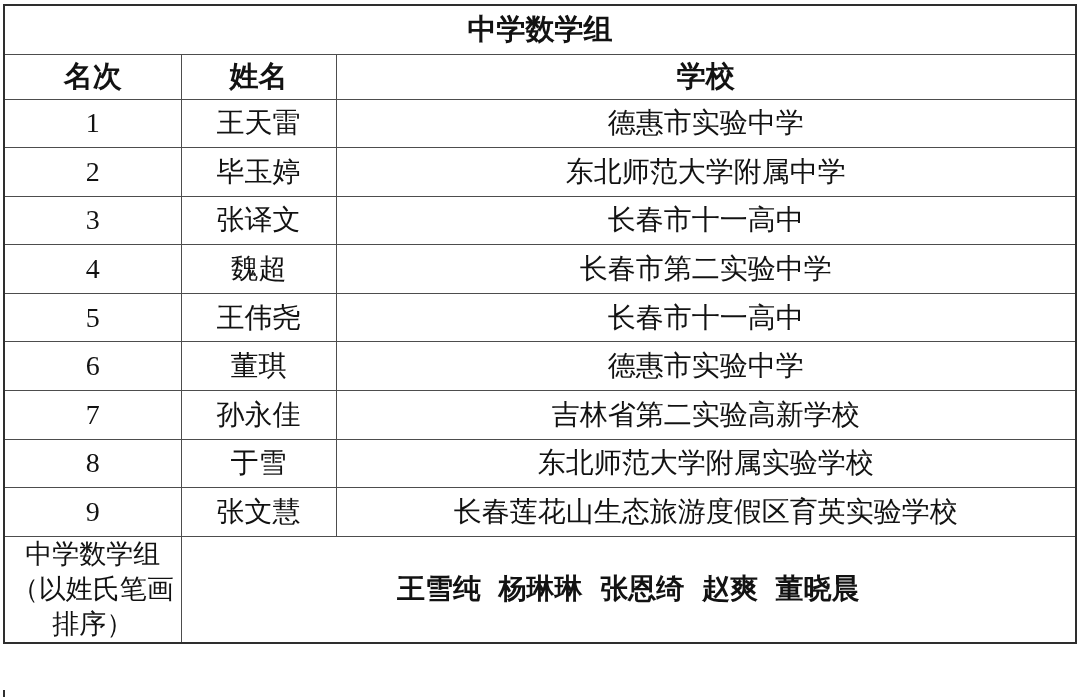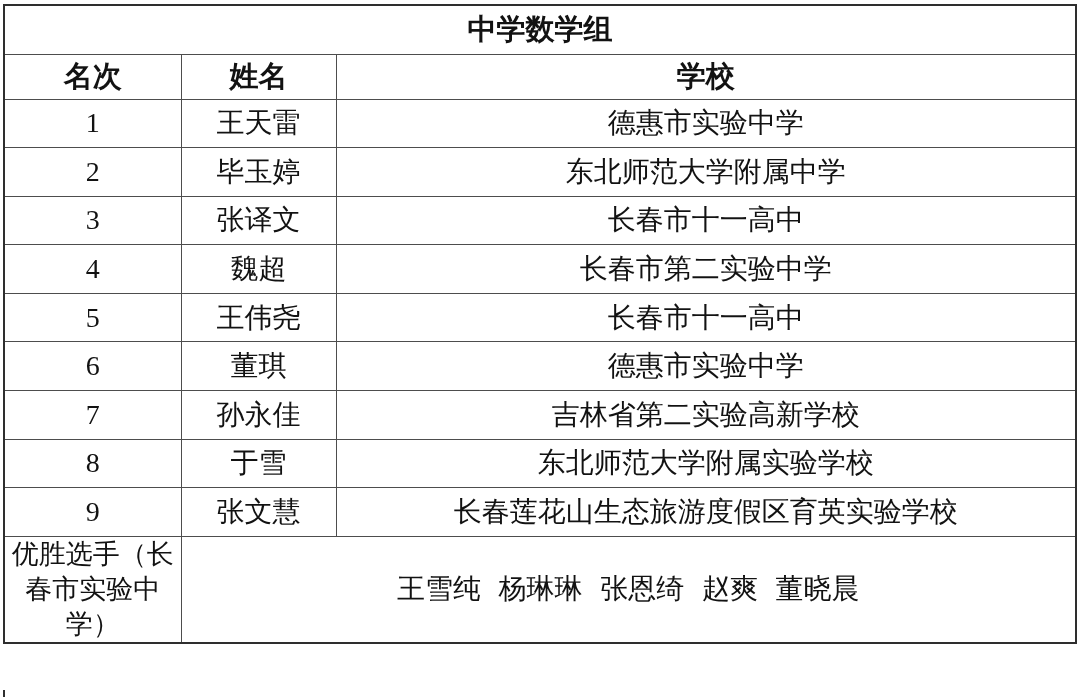--- a/index.html
+++ b/index.html
@@ -138,7 +138,7 @@
         <td class="school-cell">长春莲花山生态旅游度假区育英实验学校</td>
       </tr>
       <tr class="winners-row">
-        <td class="winners-label-cell">优胜选手（长春市实验中学）</td>
+        <td class="winners-label-cell">中学数学组（以姓氏笔画排序）</td>
         <td class="winners-names-cell" colspan="2">王雪纯 杨琳琳 张恩绮 赵爽 董晓晨</td>
       </tr>
     </tbody>

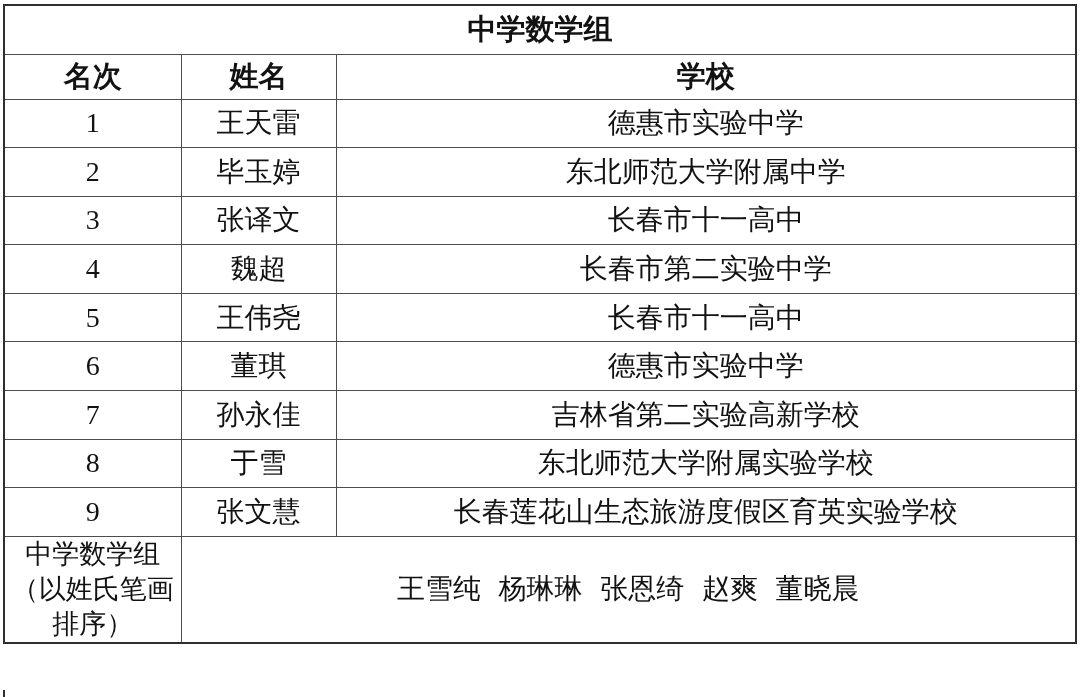--- a/index.html
+++ b/index.html
@@ -62,6 +62,7 @@
   .winners-names-cell {
     font-size: 28px;
     word-spacing: 0.38em;
+    font-weight: bold;
   }
   
   .table-continuation-edge {

